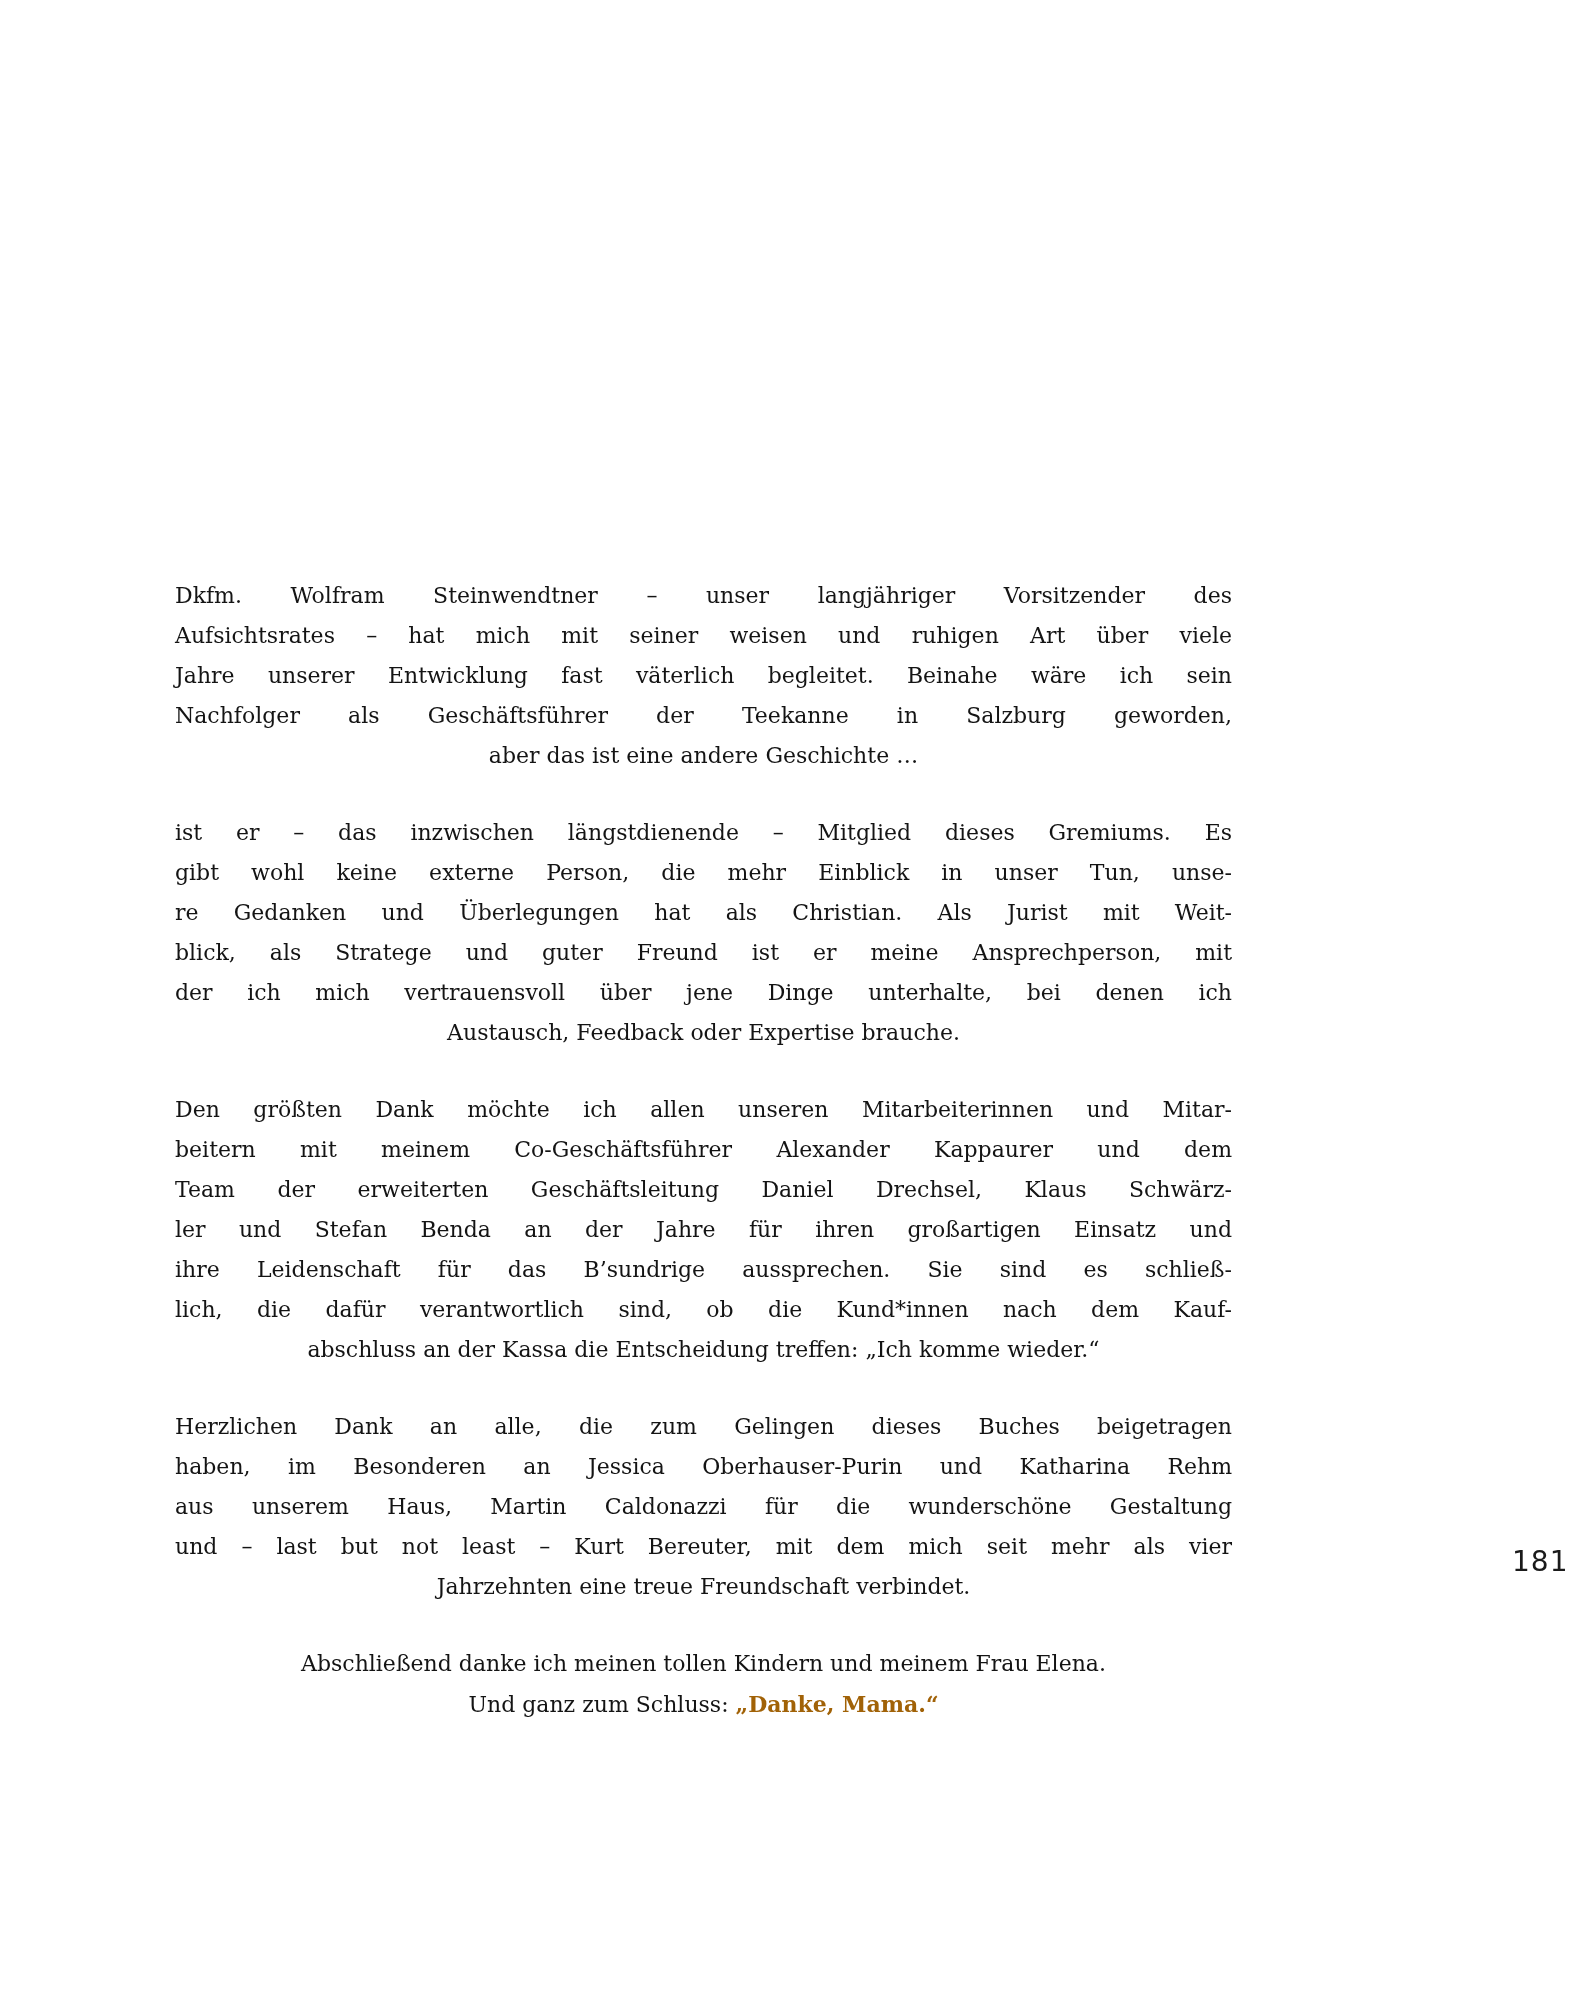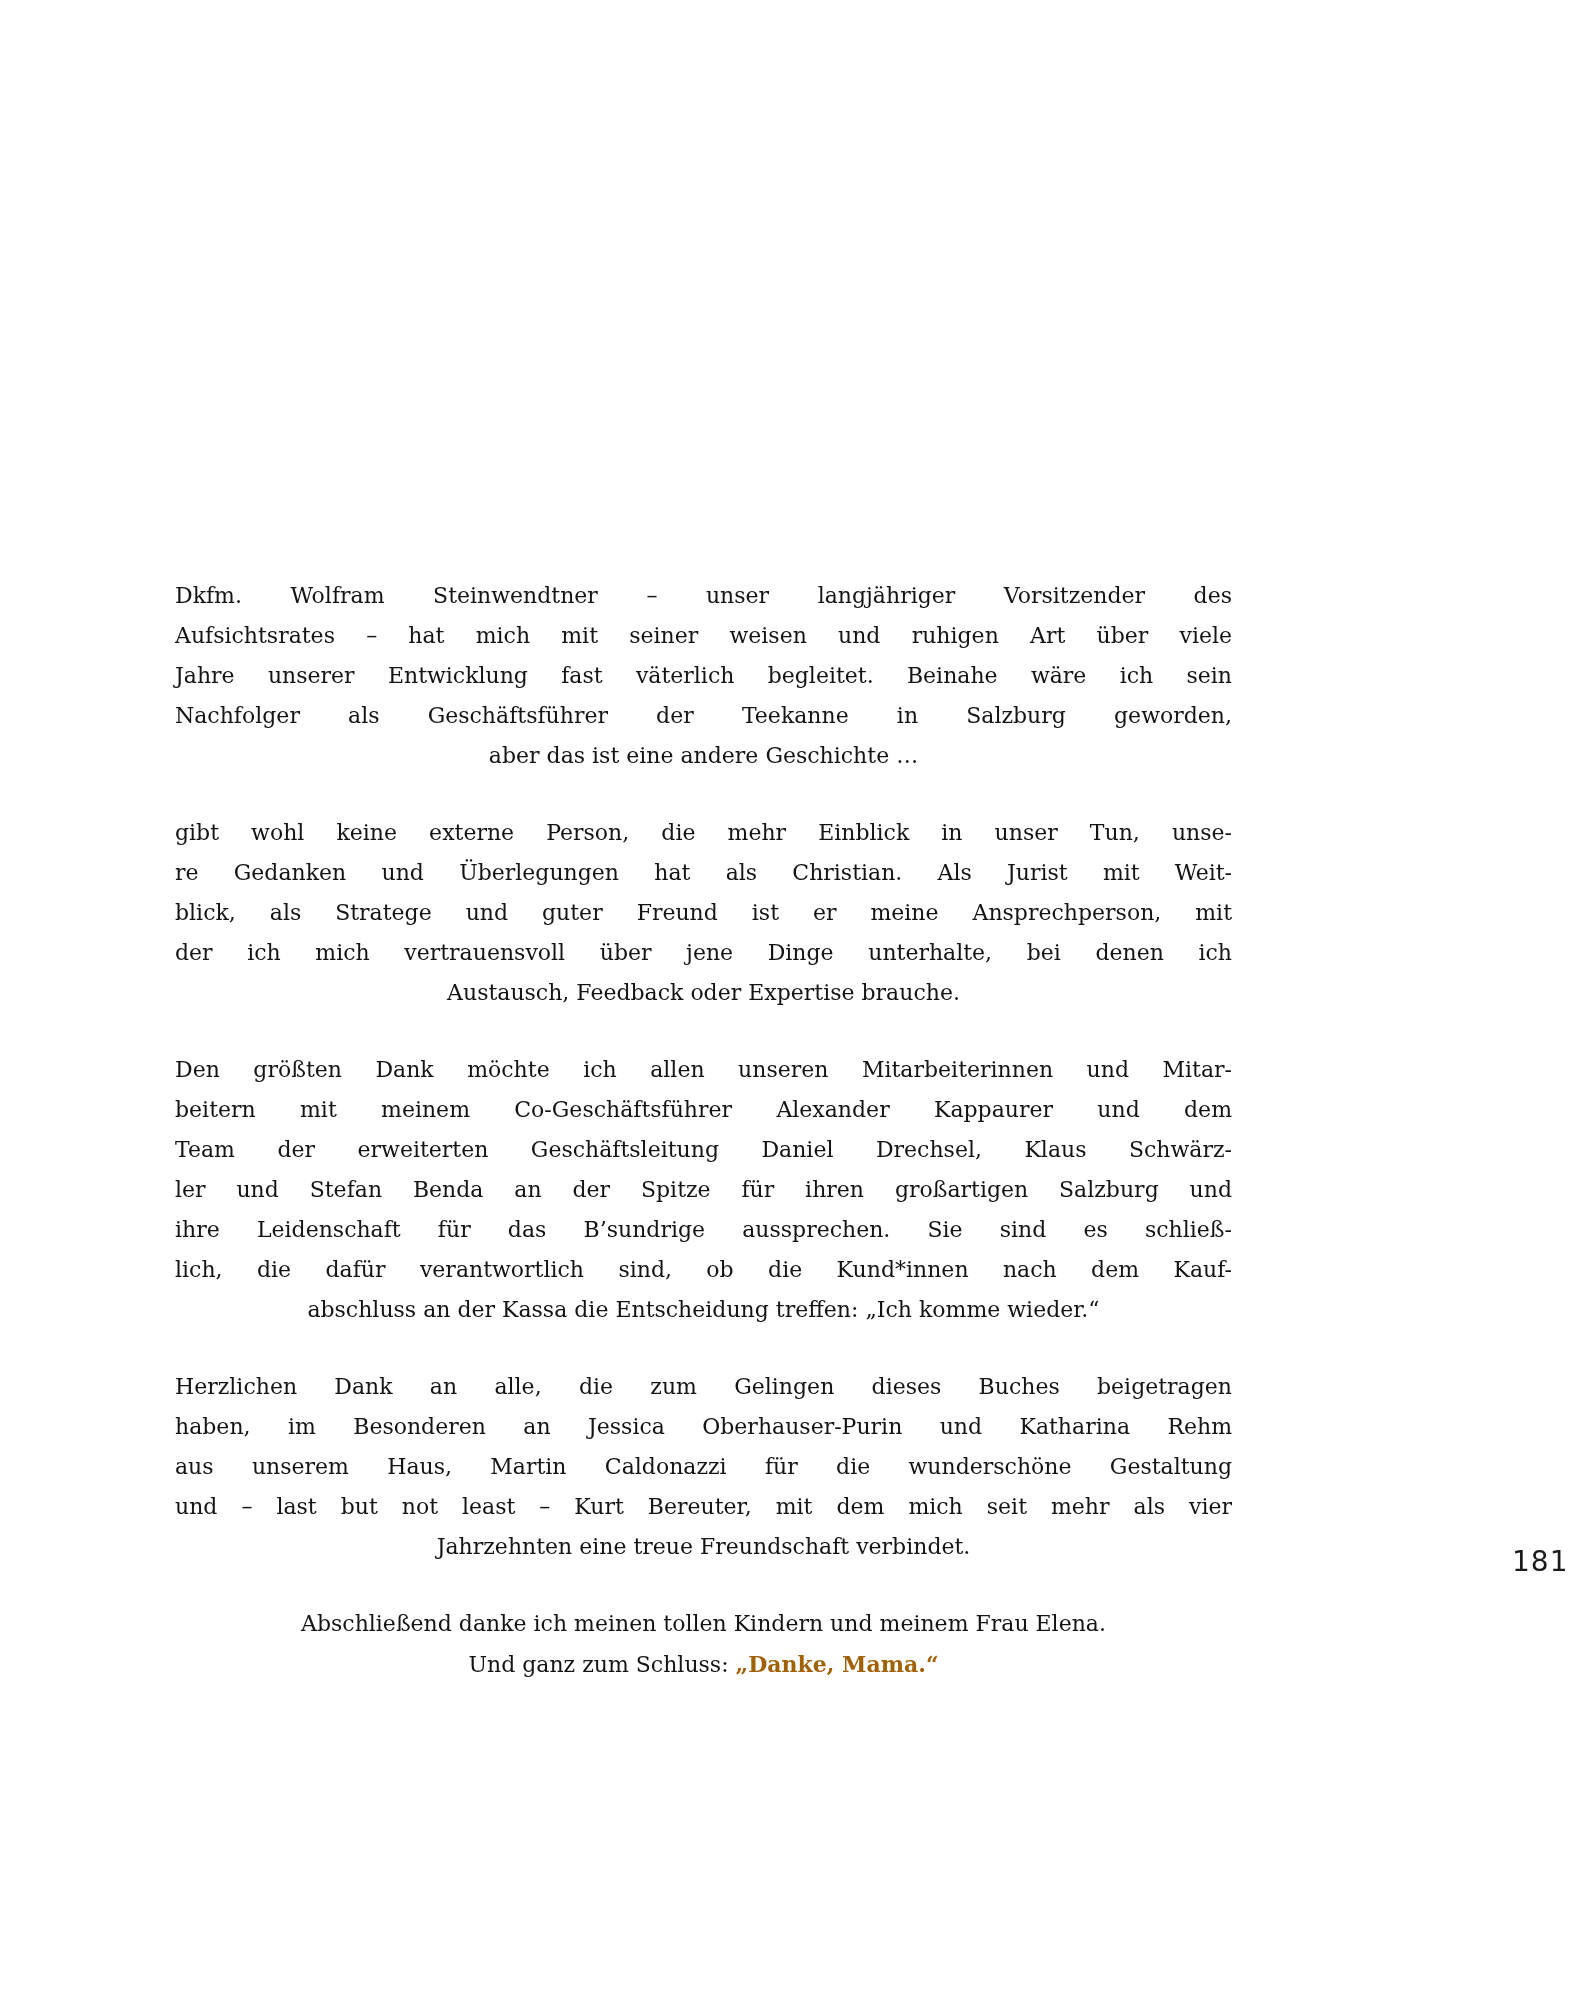--- a/index.html
+++ b/index.html
@@ -69,6 +69,7 @@
   </div>
 
   <div class="paragraph">
+    <span class="line justify">ist er – das inzwischen längstdienende – Mitglied dieses Gremiums. Es</span>
     <span class="line justify">gibt wohl keine externe Person, die mehr Einblick in unser Tun, unse-</span>
     <span class="line justify">re Gedanken und Überlegungen hat als Christian. Als Jurist mit Weit-</span>
     <span class="line justify">blick, als Stratege und guter Freund ist er meine Ansprechperson, mit</span>

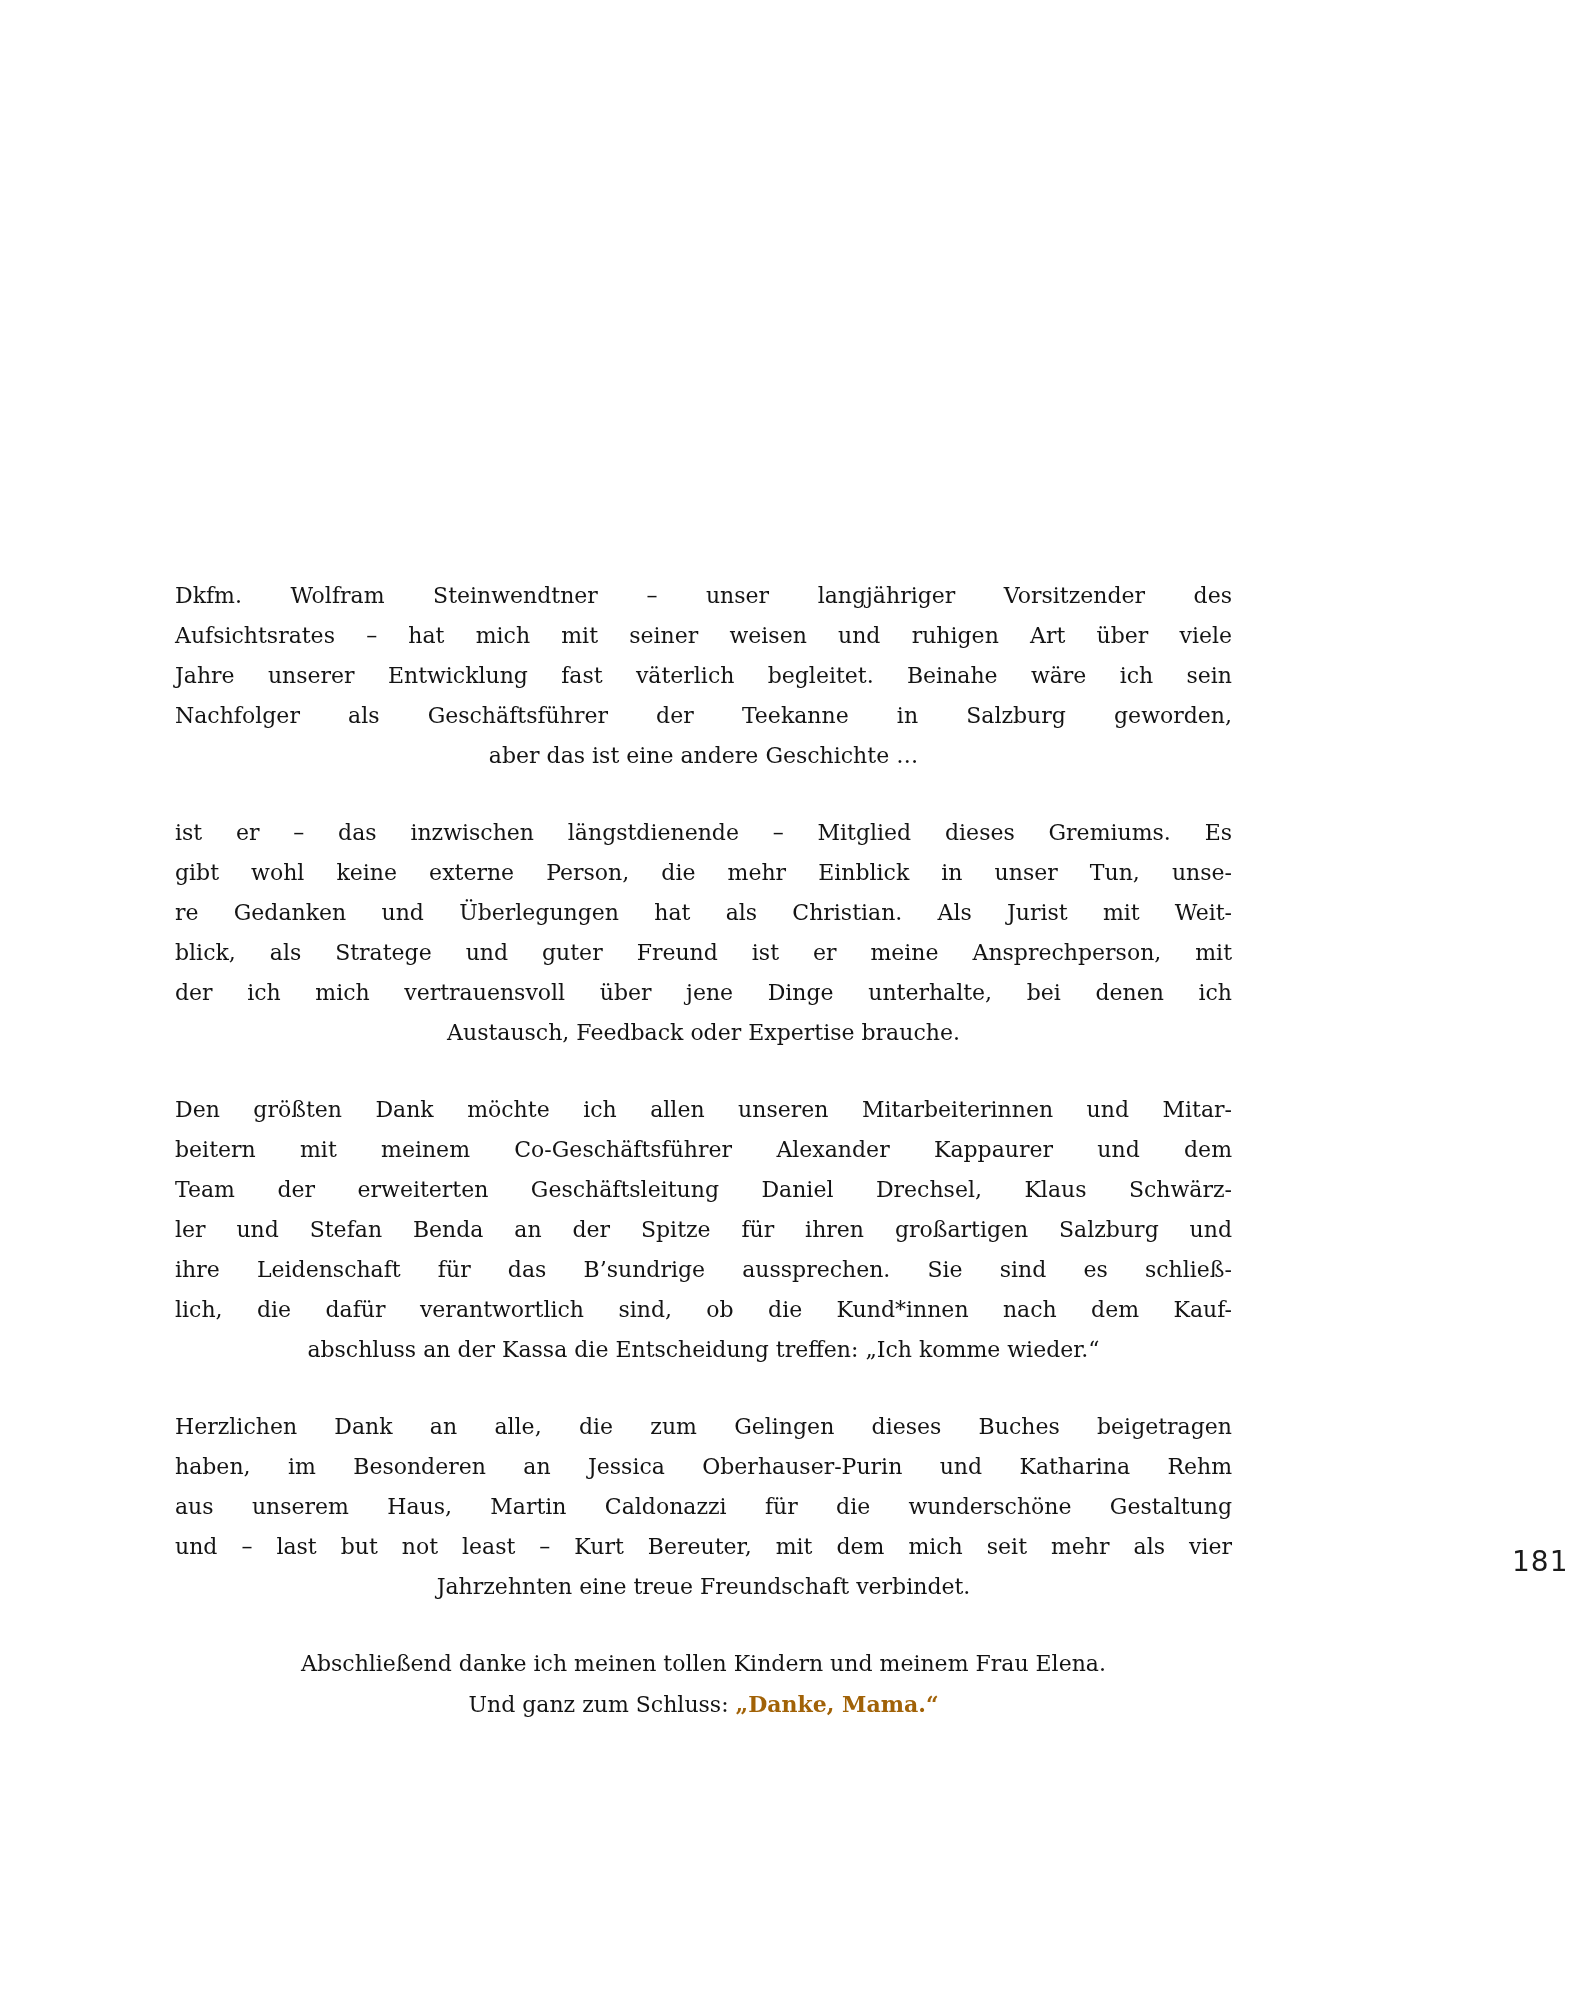--- a/index.html
+++ b/index.html
@@ -81,7 +81,7 @@
     <span class="line justify">Den größten Dank möchte ich allen unseren Mitarbeiterinnen und Mitar-</span>
     <span class="line justify">beitern mit meinem Co-Geschäftsführer Alexander Kappaurer und dem</span>
     <span class="line justify">Team der erweiterten Geschäftsleitung Daniel Drechsel, Klaus Schwärz-</span>
-    <span class="line justify">ler und Stefan Benda an der Spitze für ihren großartigen Salzburg und</span>
+    <span class="line justify">ler und Stefan Benda an der Jahre für ihren großartigen Einsatz und</span>
     <span class="line justify">ihre Leidenschaft für das B’sundrige aussprechen. Sie sind es schließ-</span>
     <span class="line justify">lich, die dafür verantwortlich sind, ob die Kund*innen nach dem Kauf-</span>
     <span class="line center">abschluss an der Kassa die Entscheidung treffen: „Ich komme wieder.“</span>

